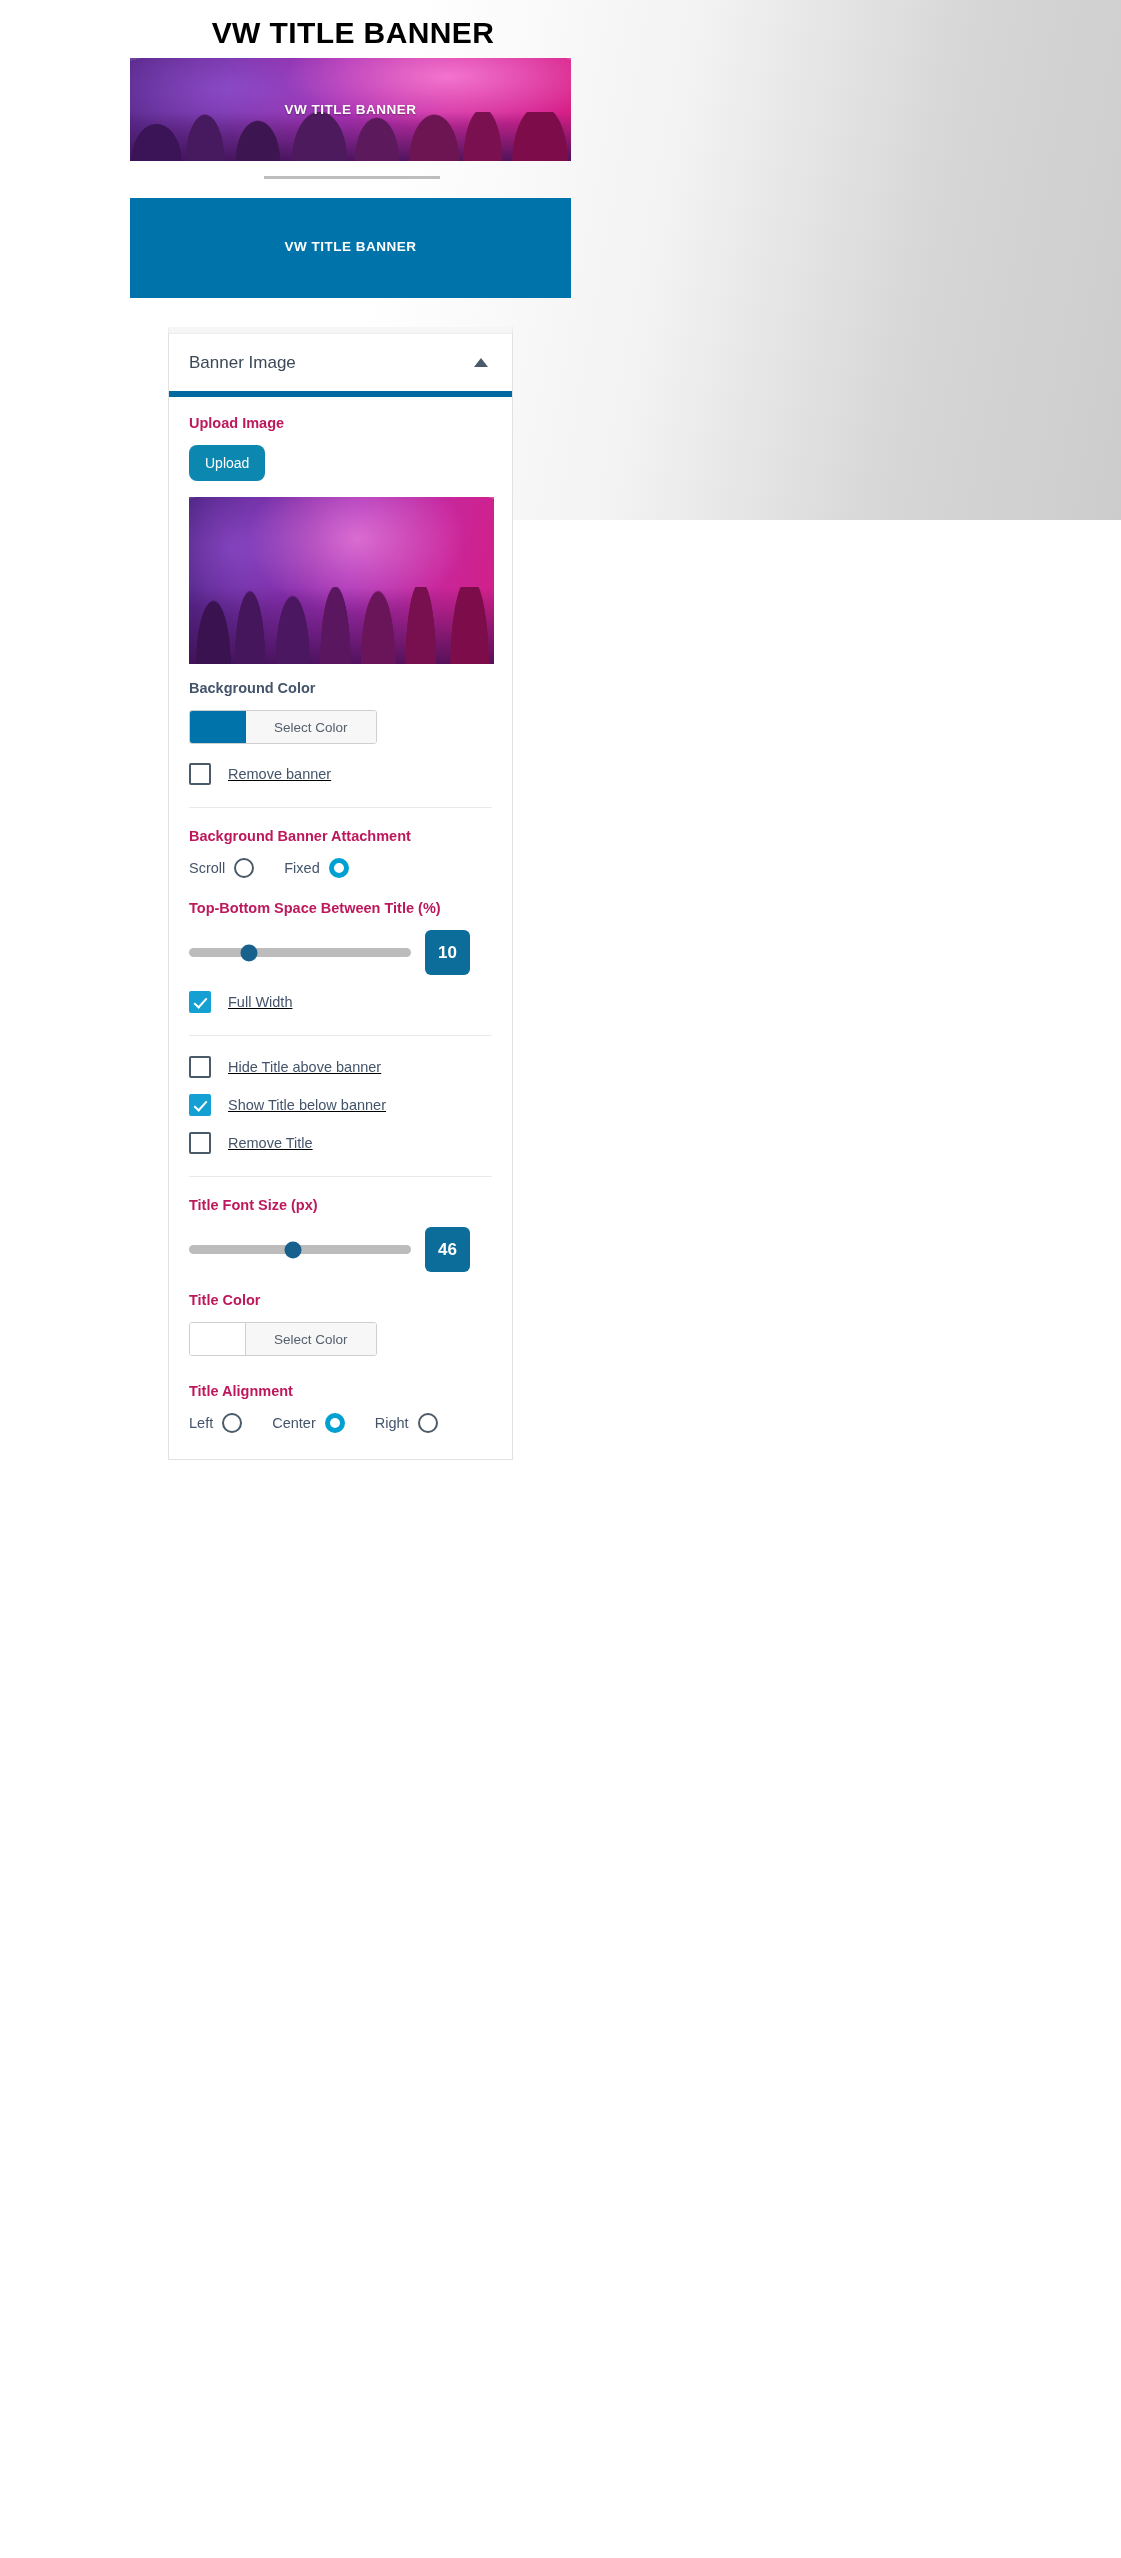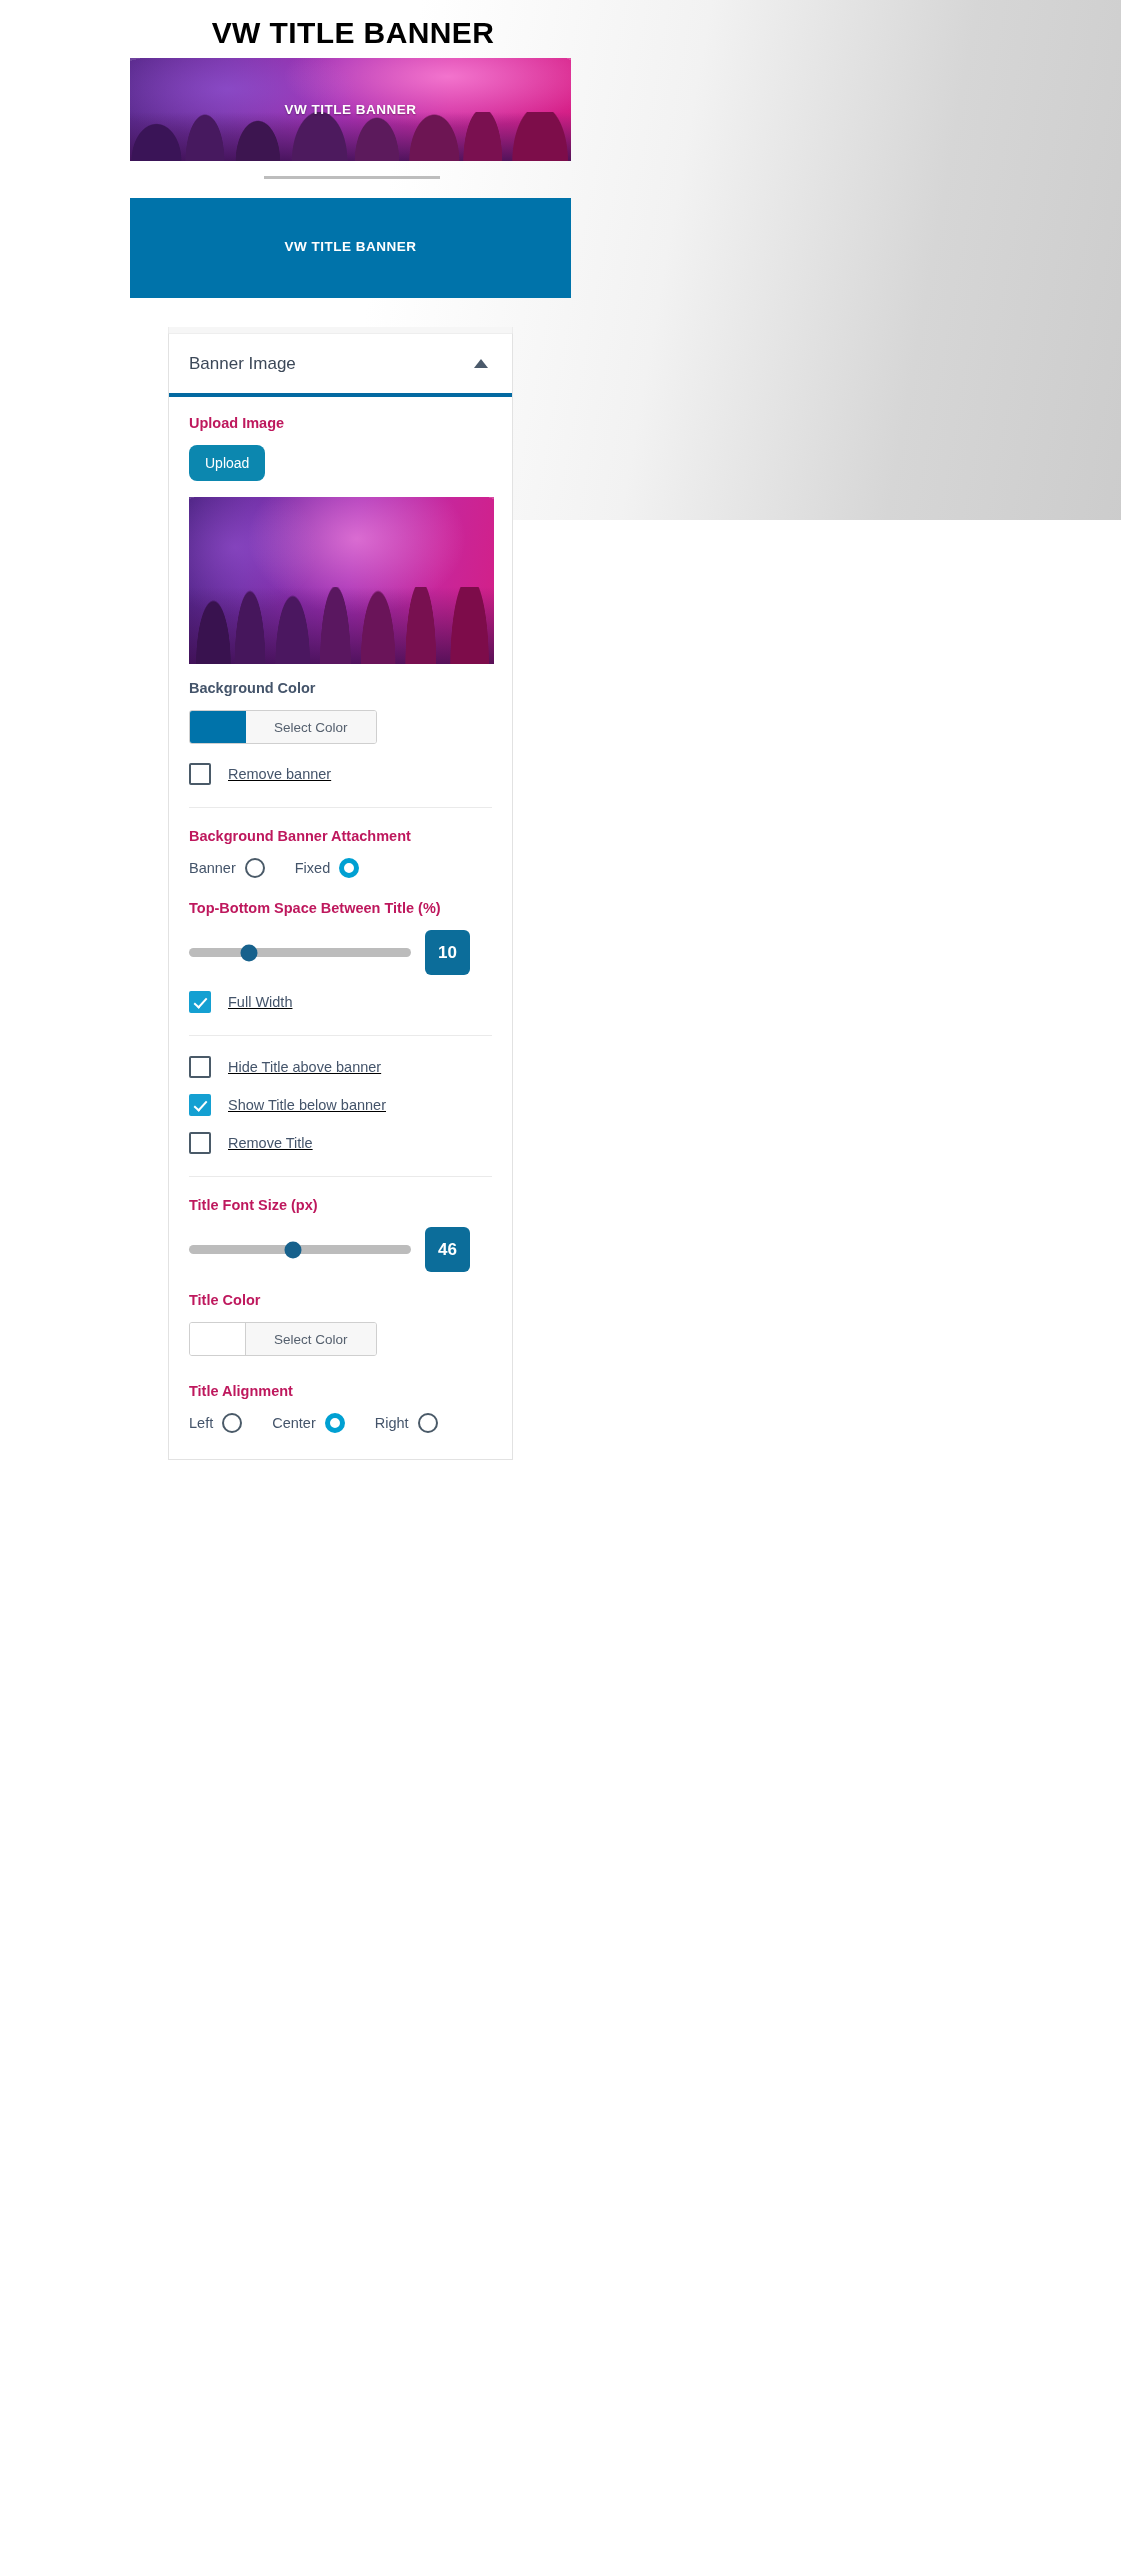--- a/index.html
+++ b/index.html
@@ -128,7 +128,7 @@
     align-items: center;
     justify-content: space-between;
     padding: 0 24px 0 20px;
-    border-bottom: 4px solid #0369a1;
+    border-bottom: 6px solid #0369a1;
   }
   .panel-header-title {
     font-size: 17px;

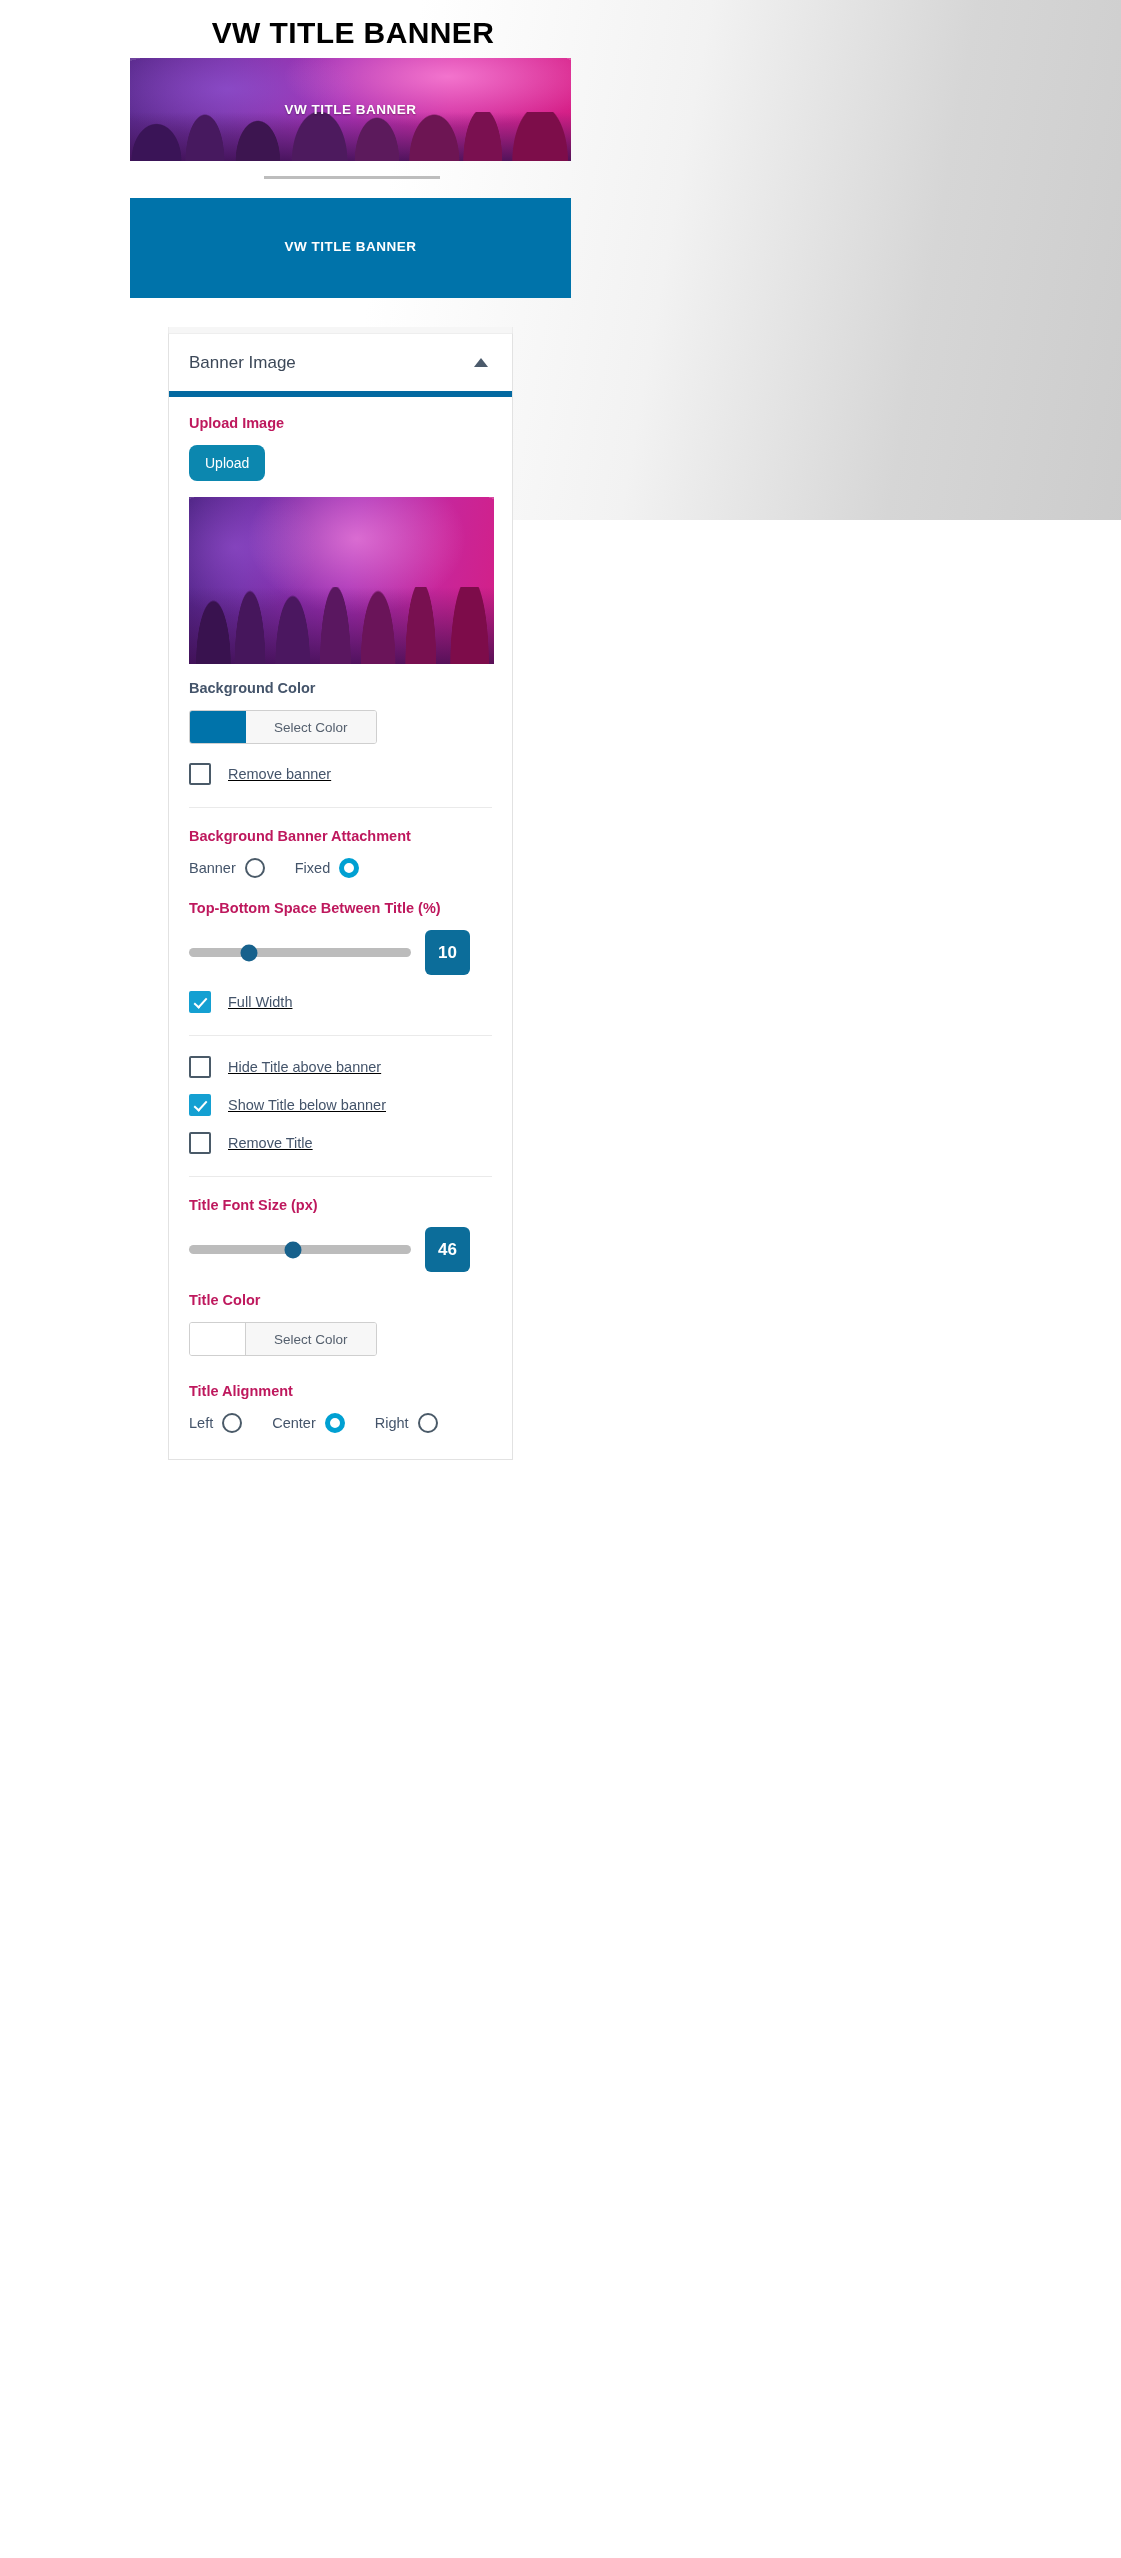--- a/index.html
+++ b/index.html
@@ -365,7 +365,7 @@
     <div class="field-label strong">Background Banner Attachment</div>
     <div class="radio-row">
       <div class="radio-group">
-        <div class="radio-label">Banner</div>
+        <div class="radio-label">Scroll</div>
         <div class="radio"></div>
       </div>
       <div class="radio-group">

